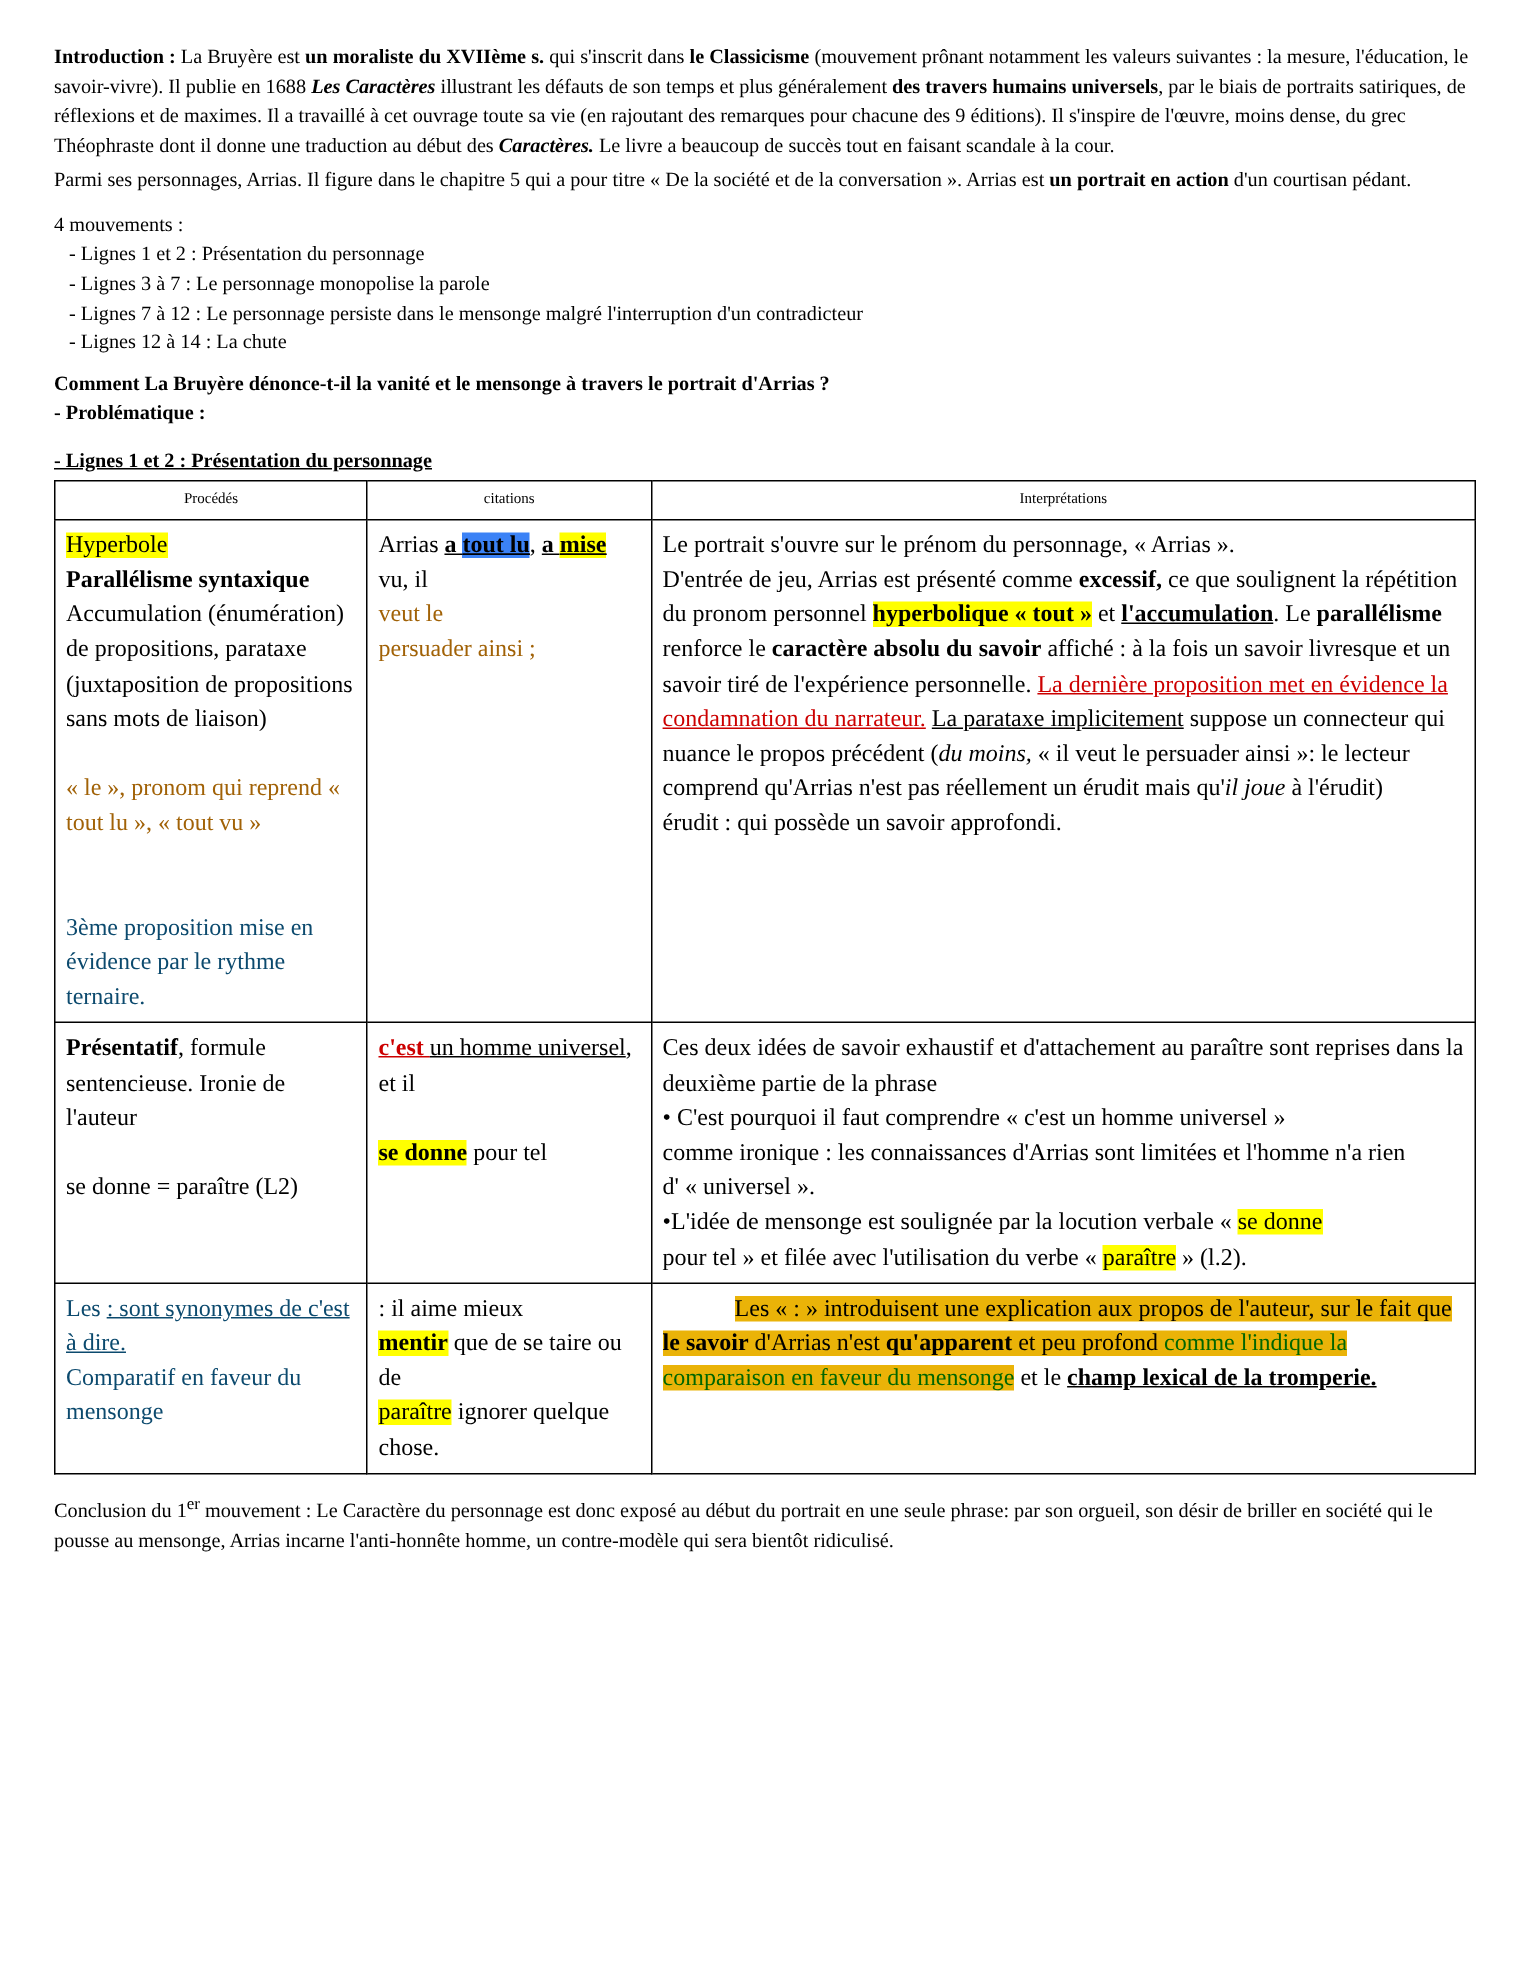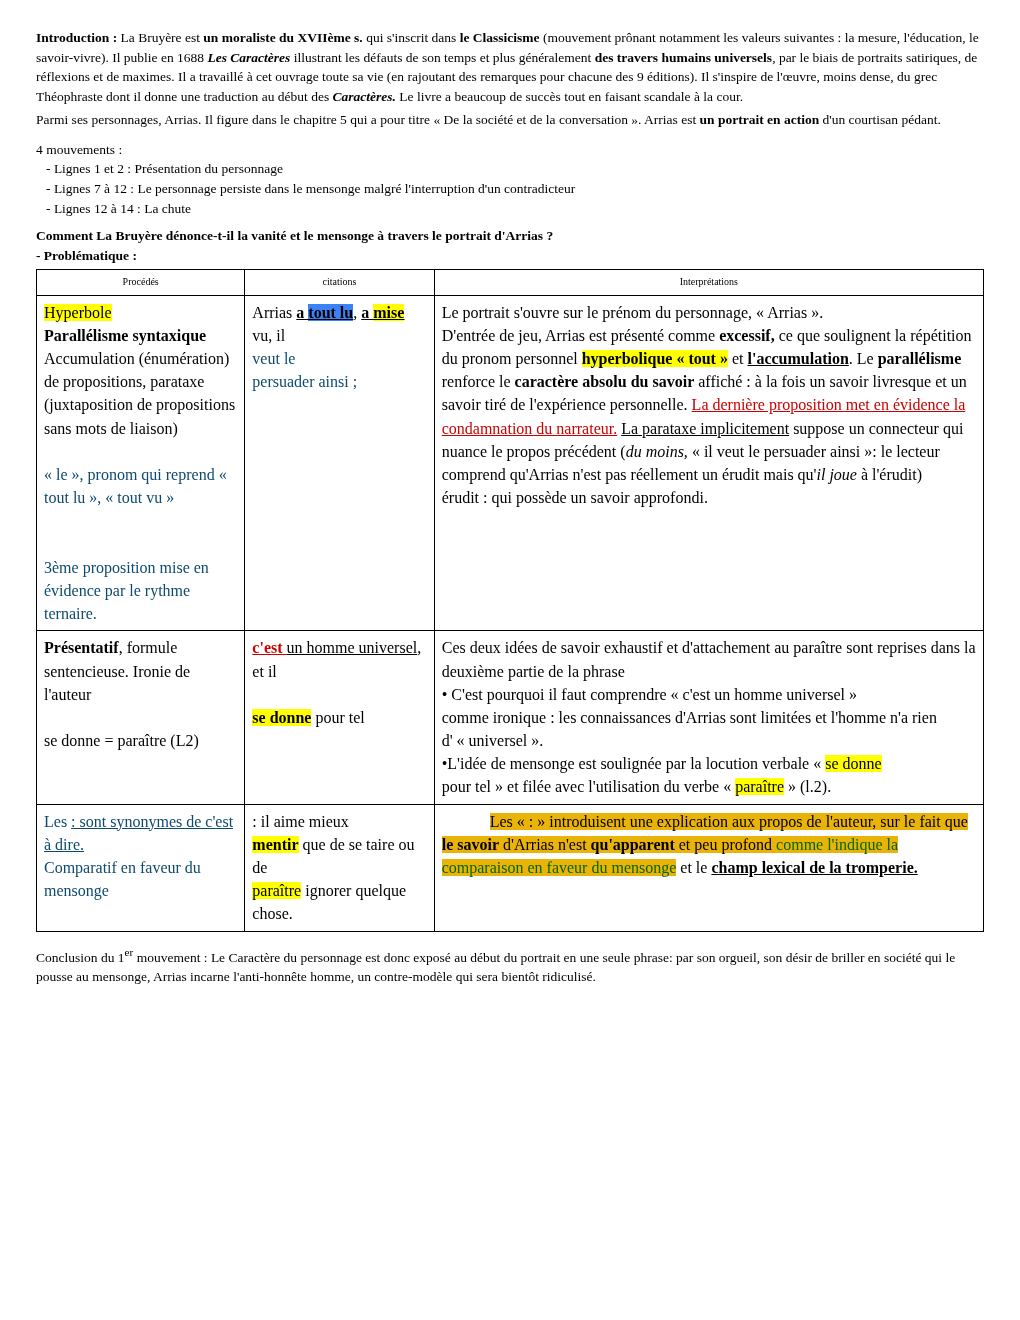--- a/index.html
+++ b/index.html
@@ -68,6 +68,7 @@
     <span>4 mouvements :</span>
     <ul>
       <li>Lignes 1 et 2 : Présentation du personnage</li>
+      <li>Lignes 3 à 7 : Le personnage monopolise la parole</li>
       <li>Lignes 7 à 12 : Le personnage persiste dans le mensonge malgré l'interruption d'un contradicteur</li>
       <li>Lignes 12 à 14 : La chute</li>
     </ul>

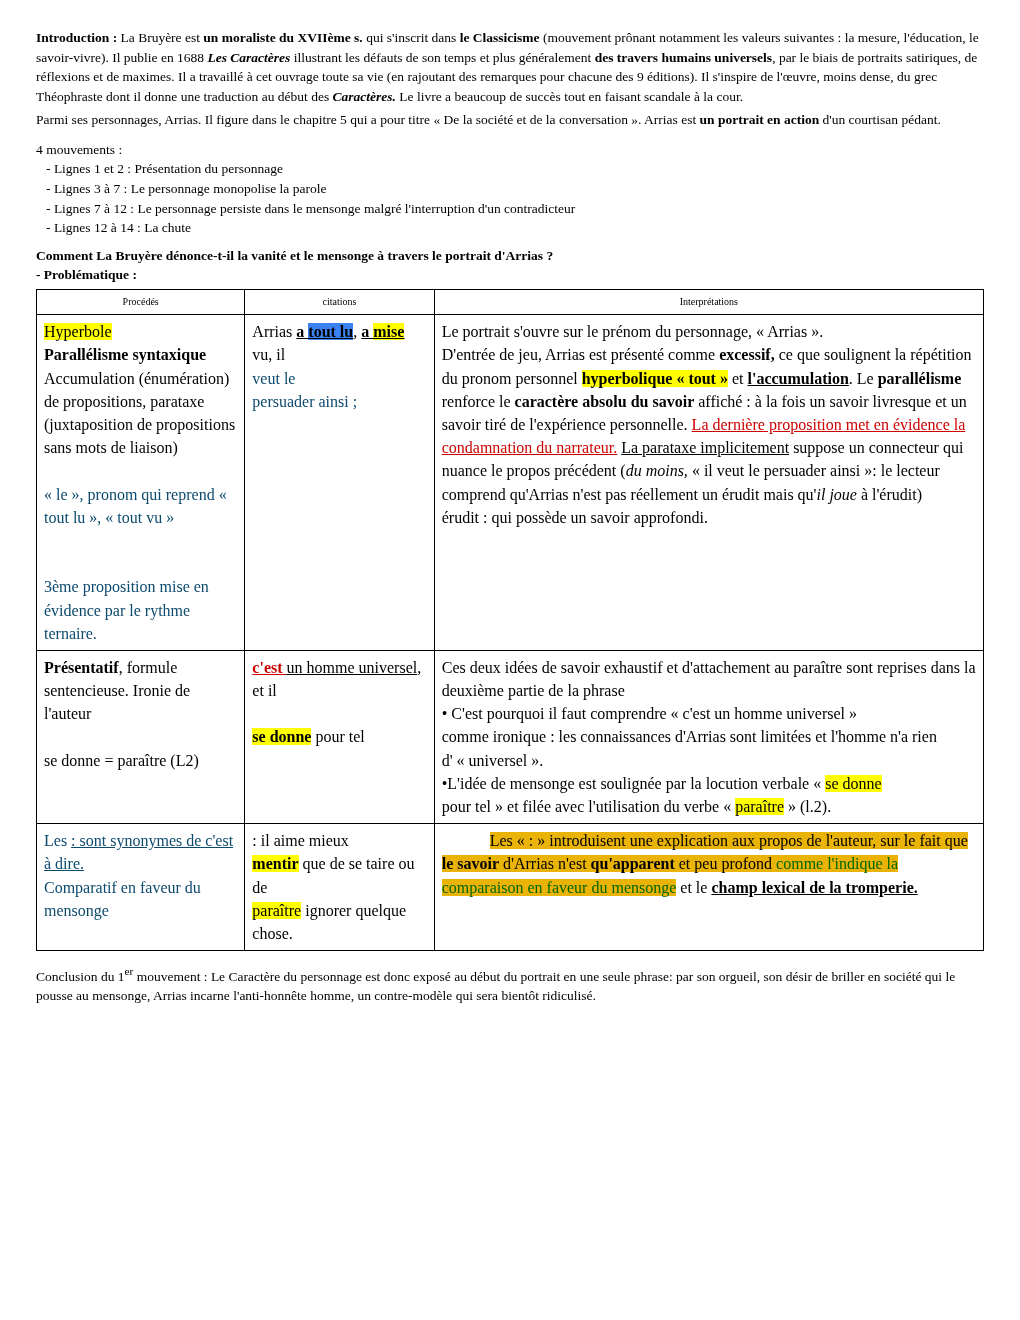--- a/index.html
+++ b/index.html
@@ -79,6 +79,7 @@
     <p><span class="bold">- Problématique :</span></p>
   </div>
 
+  <p class="section-title" style="margin-top:12px;">- Lignes 1 et 2 : Présentation du personnage</p>
 
   <table>
     <thead>

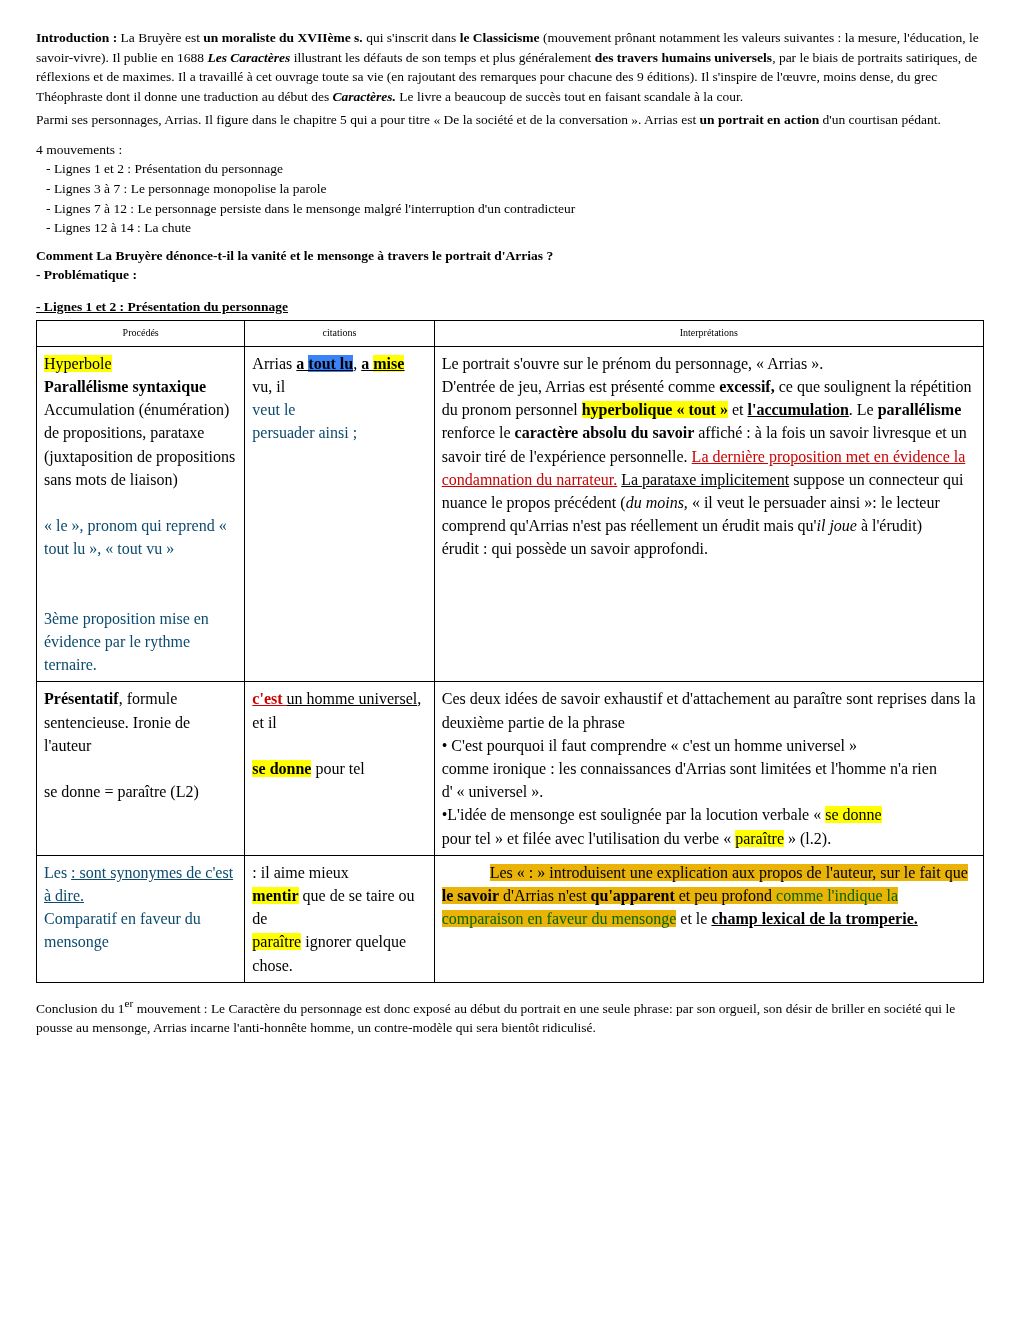--- a/index.html
+++ b/index.html
@@ -18,7 +18,7 @@
     .underline { text-decoration: underline; }
     .text-orange { color: #0c4a6e; }
     .text-red { color: #cc0000; text-decoration: underline; }
-    .text-blue { color: #0c4a6e; }
+    .text-blue { color: #a16207; }
     .text-green { color: #006600; }
     .movements { margin: 4px 0; }
     .movements li { list-style: none; padding-left: 10px; }

